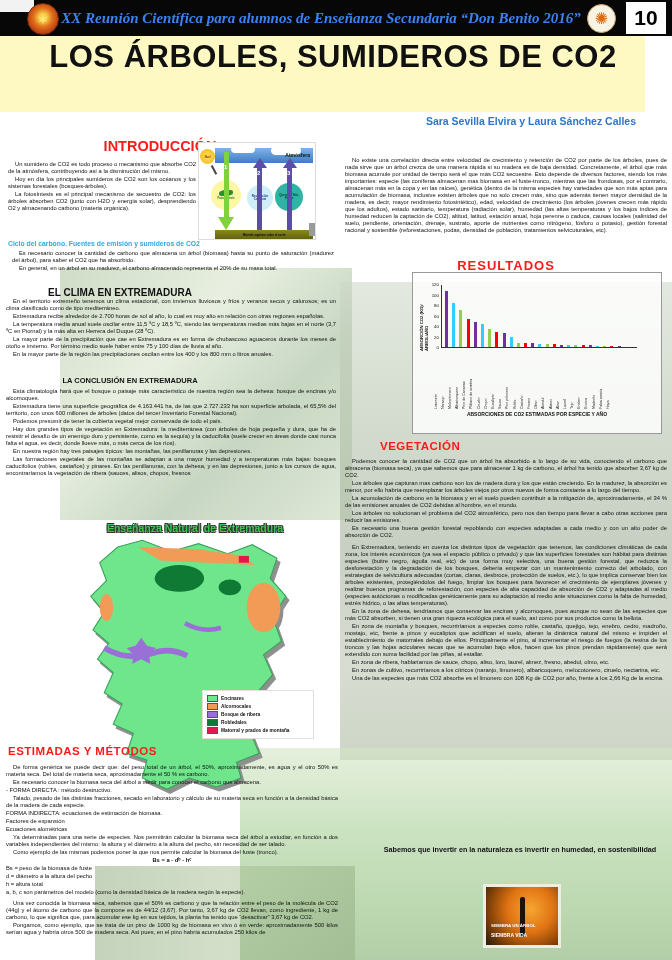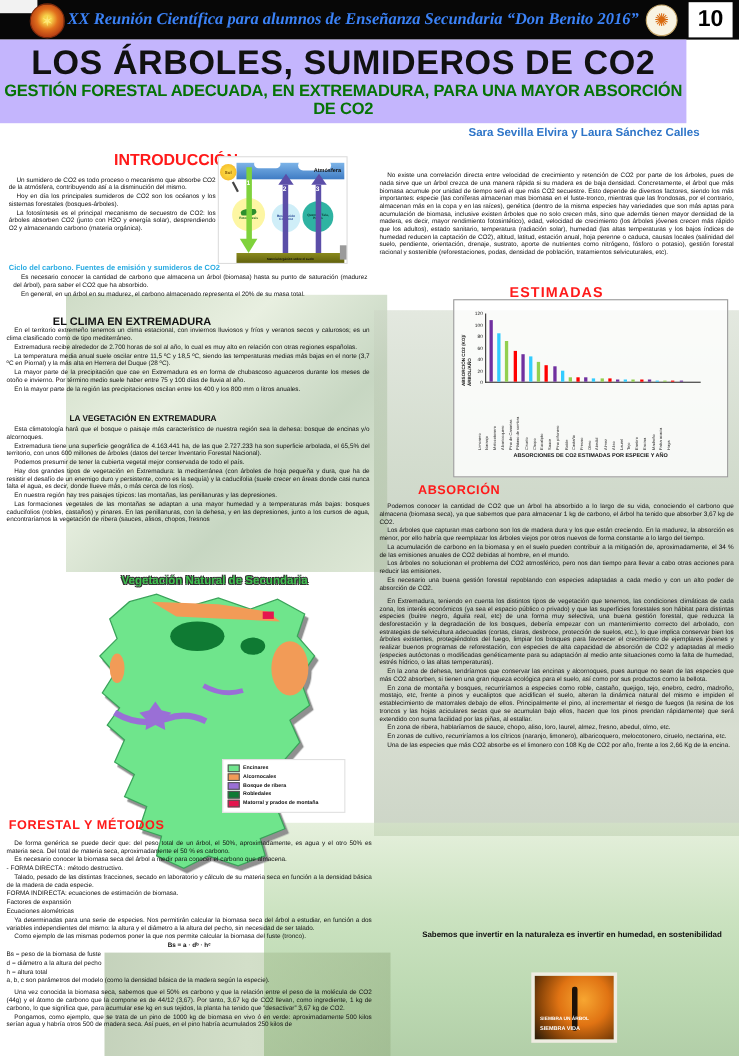--- a/index.html
+++ b/index.html
@@ -19,7 +19,7 @@
   .page-num{position:absolute;right:6px;top:2px;width:40px;height:32px;background:#fff;color:#000;
      display:flex;align-items:center;justify-content:center;font-weight:bold;font-size:21px;}
   
-  .title-band{position:absolute;top:36px;left:0;width:624px;height:76px;background:#c4b5fd;text-align:center;}
+  .title-band{position:absolute;top:36px;left:0;width:624px;height:76px;background:#fef9c3;text-align:center;padding-left:21px;}
   .t1{font-size:31px;line-height:35px;font-weight:bold;margin-top:3px;letter-spacing:0.5px;}
   .t2{font-size:20px;line-height:22px;font-weight:bold;}
   .t3{font-size:15px;line-height:17px;font-weight:bold;color:#067306;letter-spacing:-0.2px;}

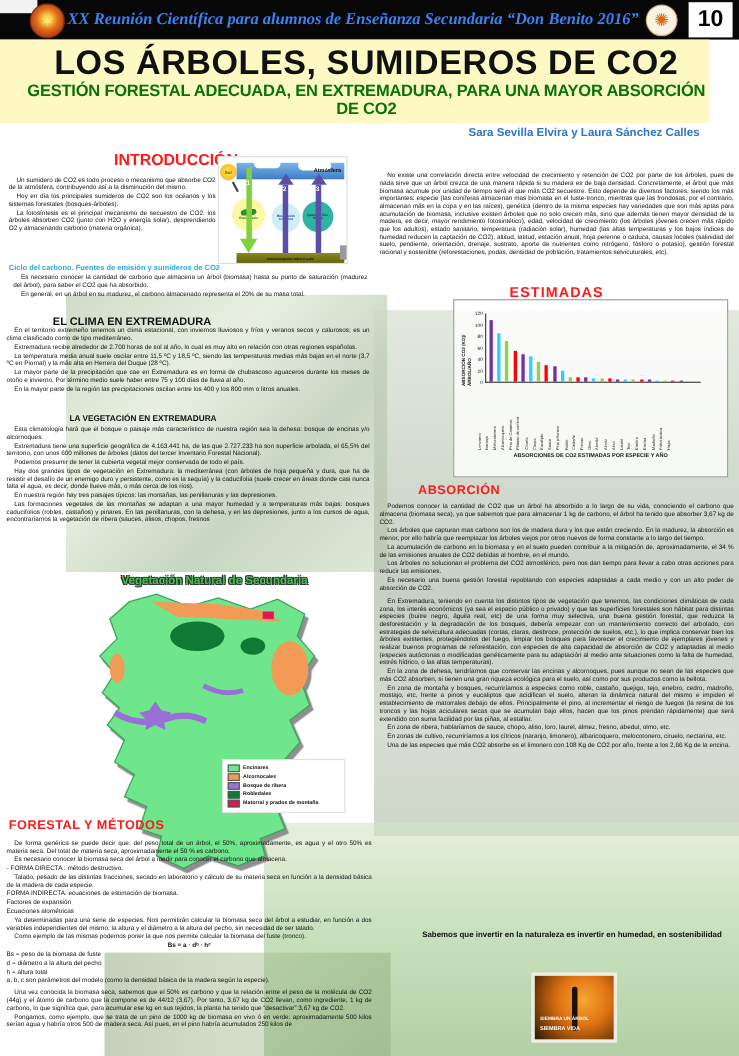--- a/index.html
+++ b/index.html
@@ -106,7 +106,6 @@
 
   <div class="title-band">
     <div class="t1">LOS ÁRBOLES, SUMIDEROS DE CO2</div>
-    <div class="t3">GESTIÓN  FORESTAL  ADECUADA, EN  EXTREMADURA, PARA UNA  MAYOR  ABSORCIÓN DE CO2</div>
   </div>
 
   <div class="byline-authors z">Sara Sevilla Elvira y Laura Sánchez Calles</div>

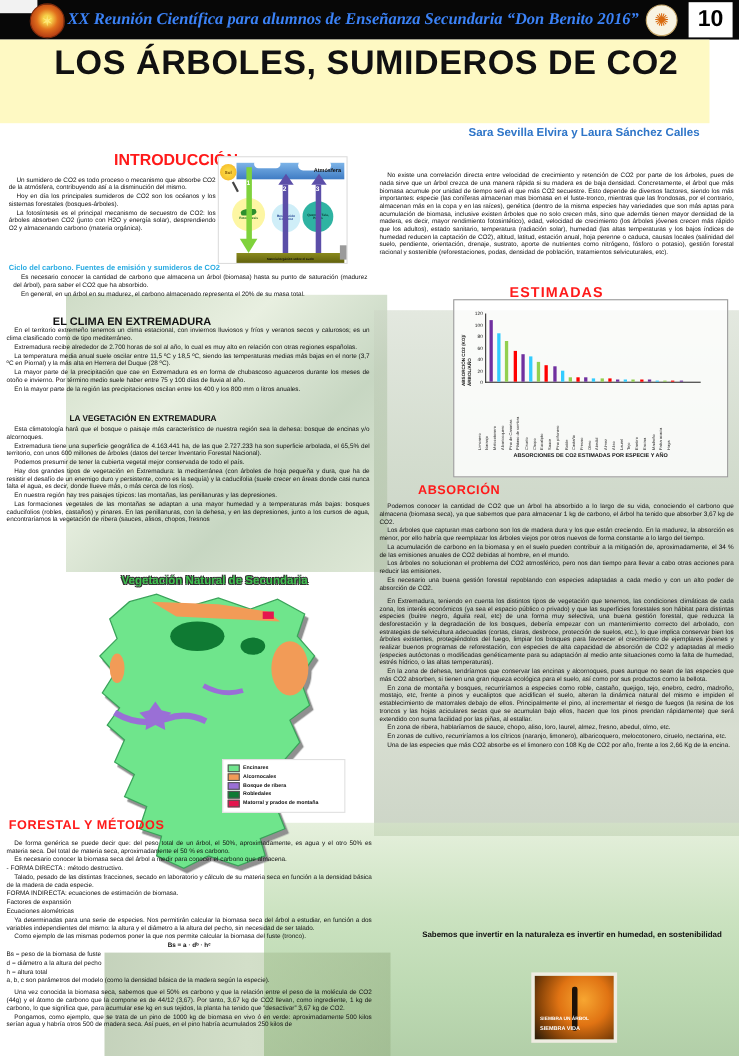--- a/index.html
+++ b/index.html
@@ -243,7 +243,7 @@
     <p>No existe una correlación directa entre velocidad de crecimiento y retención de CO2 por parte de los árboles, pues de nada sirve que un árbol crezca de una manera rápida si su madera es de baja densidad. Concretamente, el árbol que más biomasa acumule por unidad de tiempo será el que más CO2 secuestre. Esto depende de diversos factores, siendo los más importantes: especie (las coníferas almacenan mas biomasa en el fuste-tronco, mientras que las frondosas, por el contrario, almacenan más en la copa y en las raíces), genética (dentro de la misma especies hay variedades que son más aptas para acumulación de biomasa, inclusive existen árboles que no solo crecen más, sino que además tienen mayor densidad de la madera, es decir, mayor rendimiento fotosintético), edad, velocidad de crecimiento (los árboles jóvenes crecen más rápido que los adultos), estado sanitario, temperatura (radiación solar), humedad (las altas temperaturas y los bajos índices de humedad reducen la captación de CO2), altitud, latitud, estación anual, hoja perenne o caduca, causas locales (salinidad del suelo, pendiente, orientación, drenaje, sustrato, aporte de nutrientes como nitrógeno, fósforo o potasio), gestión forestal racional y sostenible (reforestaciones, podas, densidad de población, tratamientos selvicuturales, etc).</p>
   </div>
 
-  <div class="abs z sec-red h-center" style="left:340px;top:258px;width:332px;font-size:13px;letter-spacing:1px;">ESTIMADAS</div>
+  <div class="abs z sec-red h-center" style="left:340px;top:258px;width:332px;font-size:13px;letter-spacing:1px;">RESULTADOS</div>
 
   <div class="abs z chart-box">
     <div class="chart-area">

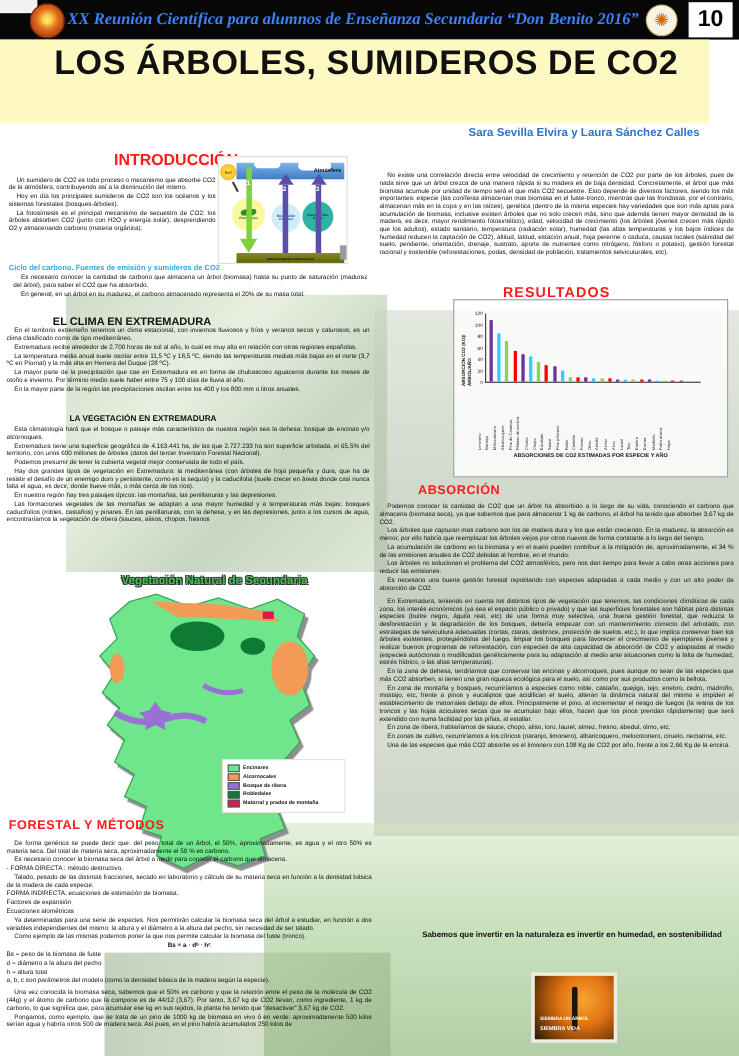--- a/index.html
+++ b/index.html
@@ -171,7 +171,7 @@
     <p>En la mayor parte de la región las precipitaciones oscilan entre los 400 y los 800 mm o litros anuales.</p>
   </div>
 
-  <div class="abs z h-center" style="left:20px;top:376px;width:220px;font-size:7.5px;">LA VEGETACIÓN EN EXTREMADURA</div>
+  <div class="abs z h-center" style="left:20px;top:376px;width:220px;font-size:7.5px;">LA CONCLUSIÓN EN EXTREMADURA</div>
   <div class="abs z small" style="left:6px;top:388px;width:330px;">
     <p>Esta climatología hará que el bosque o paisaje más característico de nuestra región sea la dehesa: bosque de encinas y/o alcornoques.</p>
     <p>Extremadura tiene una superficie geográfica de 4.163.441 ha, de las que 2.727.233 ha son superficie arbolada, el 65,5% del territorio, con unos 600 millones de árboles (datos del tercer Inventario Forestal Nacional).</p>

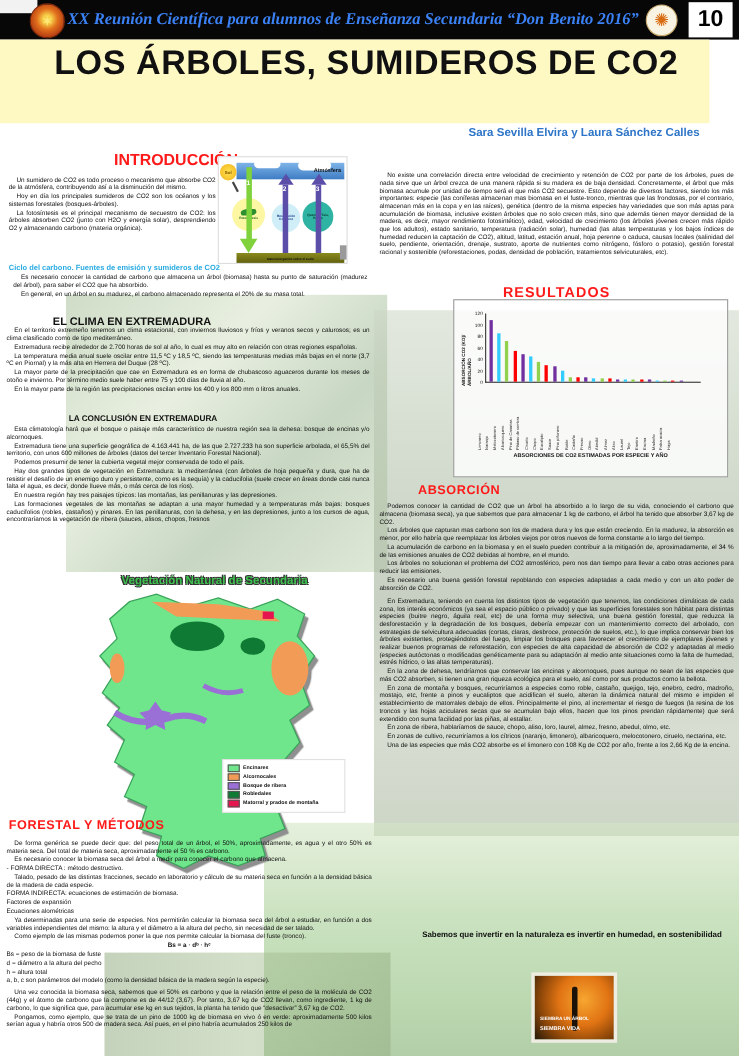--- a/index.html
+++ b/index.html
@@ -367,7 +367,7 @@
     <div class="chart-caption">ABSORCIONES DE CO2 ESTIMADAS POR ESPECIE Y AÑO</div>
   </div>
 
-  <div class="abs z sec-red" style="left:380px;top:440px;font-size:11.5px;letter-spacing:0.5px;">ABSORCIÓN</div>
+  <div class="abs z sec-red" style="left:380px;top:440px;font-size:11.5px;letter-spacing:0.5px;">VEGETACIÓN</div>
   <div class="abs z small" style="left:345px;top:458px;width:322px;">
     <p>Podemos conocer la cantidad de CO2 que un árbol ha absorbido a lo largo de su vida, conociendo el carbono que almacena (biomasa seca), ya que sabemos que para almacenar 1 kg de carbono, el árbol ha tenido que absorber 3,67 kg de CO2.</p>
     <p>Los árboles que capturan mas carbono son los de madera dura y los que están creciendo. En la madurez, la absorción es menor, por ello habría que reemplazar los árboles viejos por otros nuevos de forma constante a lo largo del tiempo.</p>

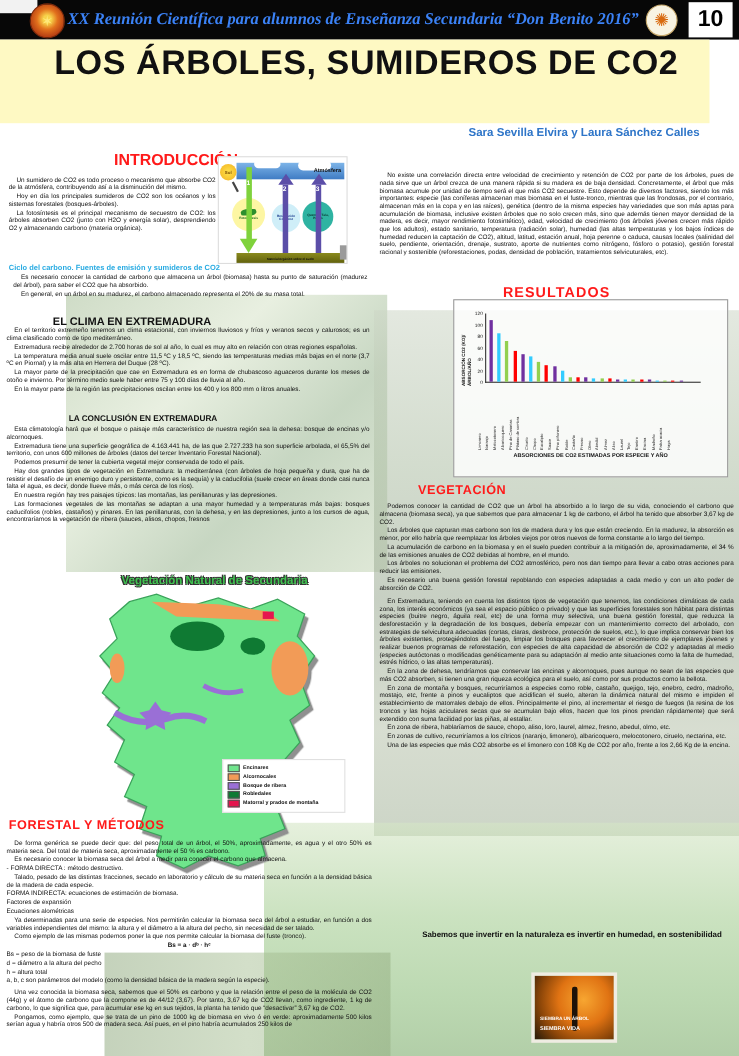--- a/index.html
+++ b/index.html
@@ -182,7 +182,7 @@
   </div>
 
   <div class="abs z map-block">
-    <div class="map-title">Vegetación Natural de Secundaria</div>
+    <div class="map-title">Enseñanza Natural de Extremadura</div>
     <svg width="230" height="258" viewBox="0 0 200 230" style="position:absolute;left:0;top:20px;filter:drop-shadow(3px 4px 0 #8f8f8f);">
       <path d="M40,8 L62,2 L88,12 L112,5 L138,14 L160,6 L182,18 L176,36 L190,52 L178,70 L186,92 L170,104 L178,122 L164,138 L174,158 L158,172 L166,192 L146,200 L150,214 L128,222 L104,214 L84,224 L62,214 L66,198 L48,192 L54,174 L36,166 L44,148 L28,138 L36,120 L22,108 L32,94 L18,82 L28,66 L16,52 L30,38 L24,22 Z" fill="#6FE58C" stroke="#3aa35a" stroke-width="1"></path>
       <path d="M58,8 L112,10 L152,16 L162,24 L120,22 L78,20 Z" fill="#F29B57"></path>

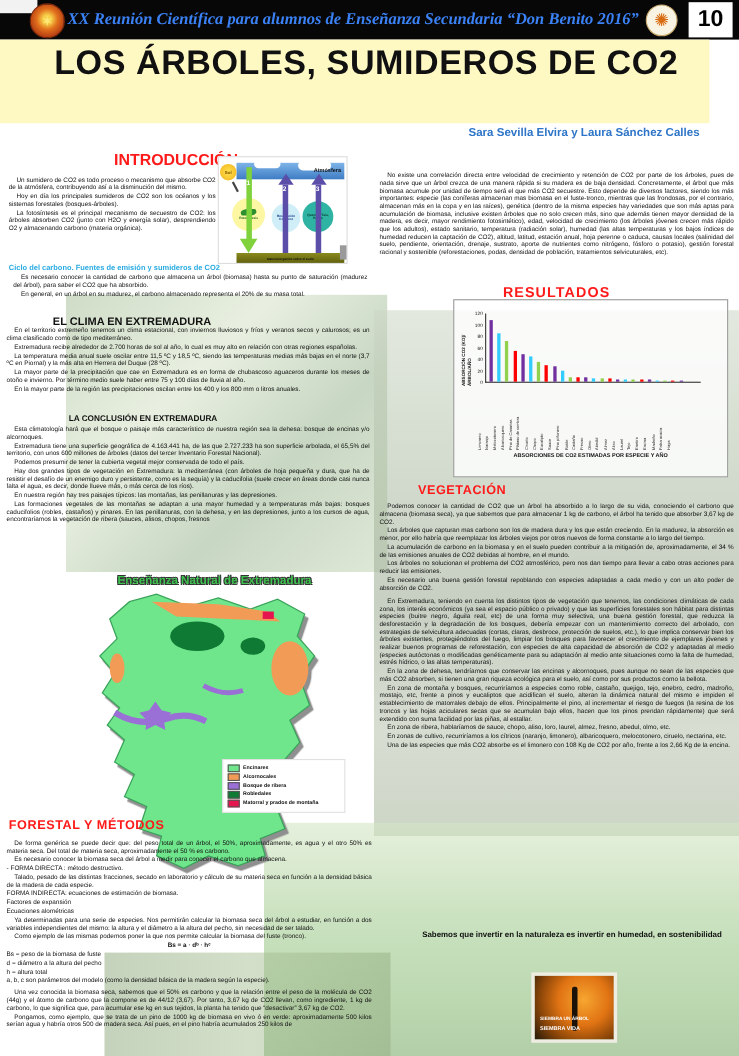--- a/index.html
+++ b/index.html
@@ -219,7 +219,7 @@
     </div>
   </div>
 
-  <div class="abs z sec-red" style="left:8px;top:745px;font-size:11.5px;letter-spacing:0.5px;">FORESTAL Y MÉTODOS</div>
+  <div class="abs z sec-red" style="left:8px;top:745px;font-size:11.5px;letter-spacing:0.5px;">ESTIMADAS Y MÉTODOS</div>
   <div class="abs z small" style="left:6px;top:764px;width:332px;">
     <p>De forma genérica se puede decir que: del peso total de un árbol, el 50%, aproximadamente, es agua y el otro 50% es materia seca. Del total de materia seca, aproximadamente el 50 % es carbono.</p>
     <p>Es necesario conocer la biomasa seca del árbol a medir para conocer el carbono que almacena.</p>

